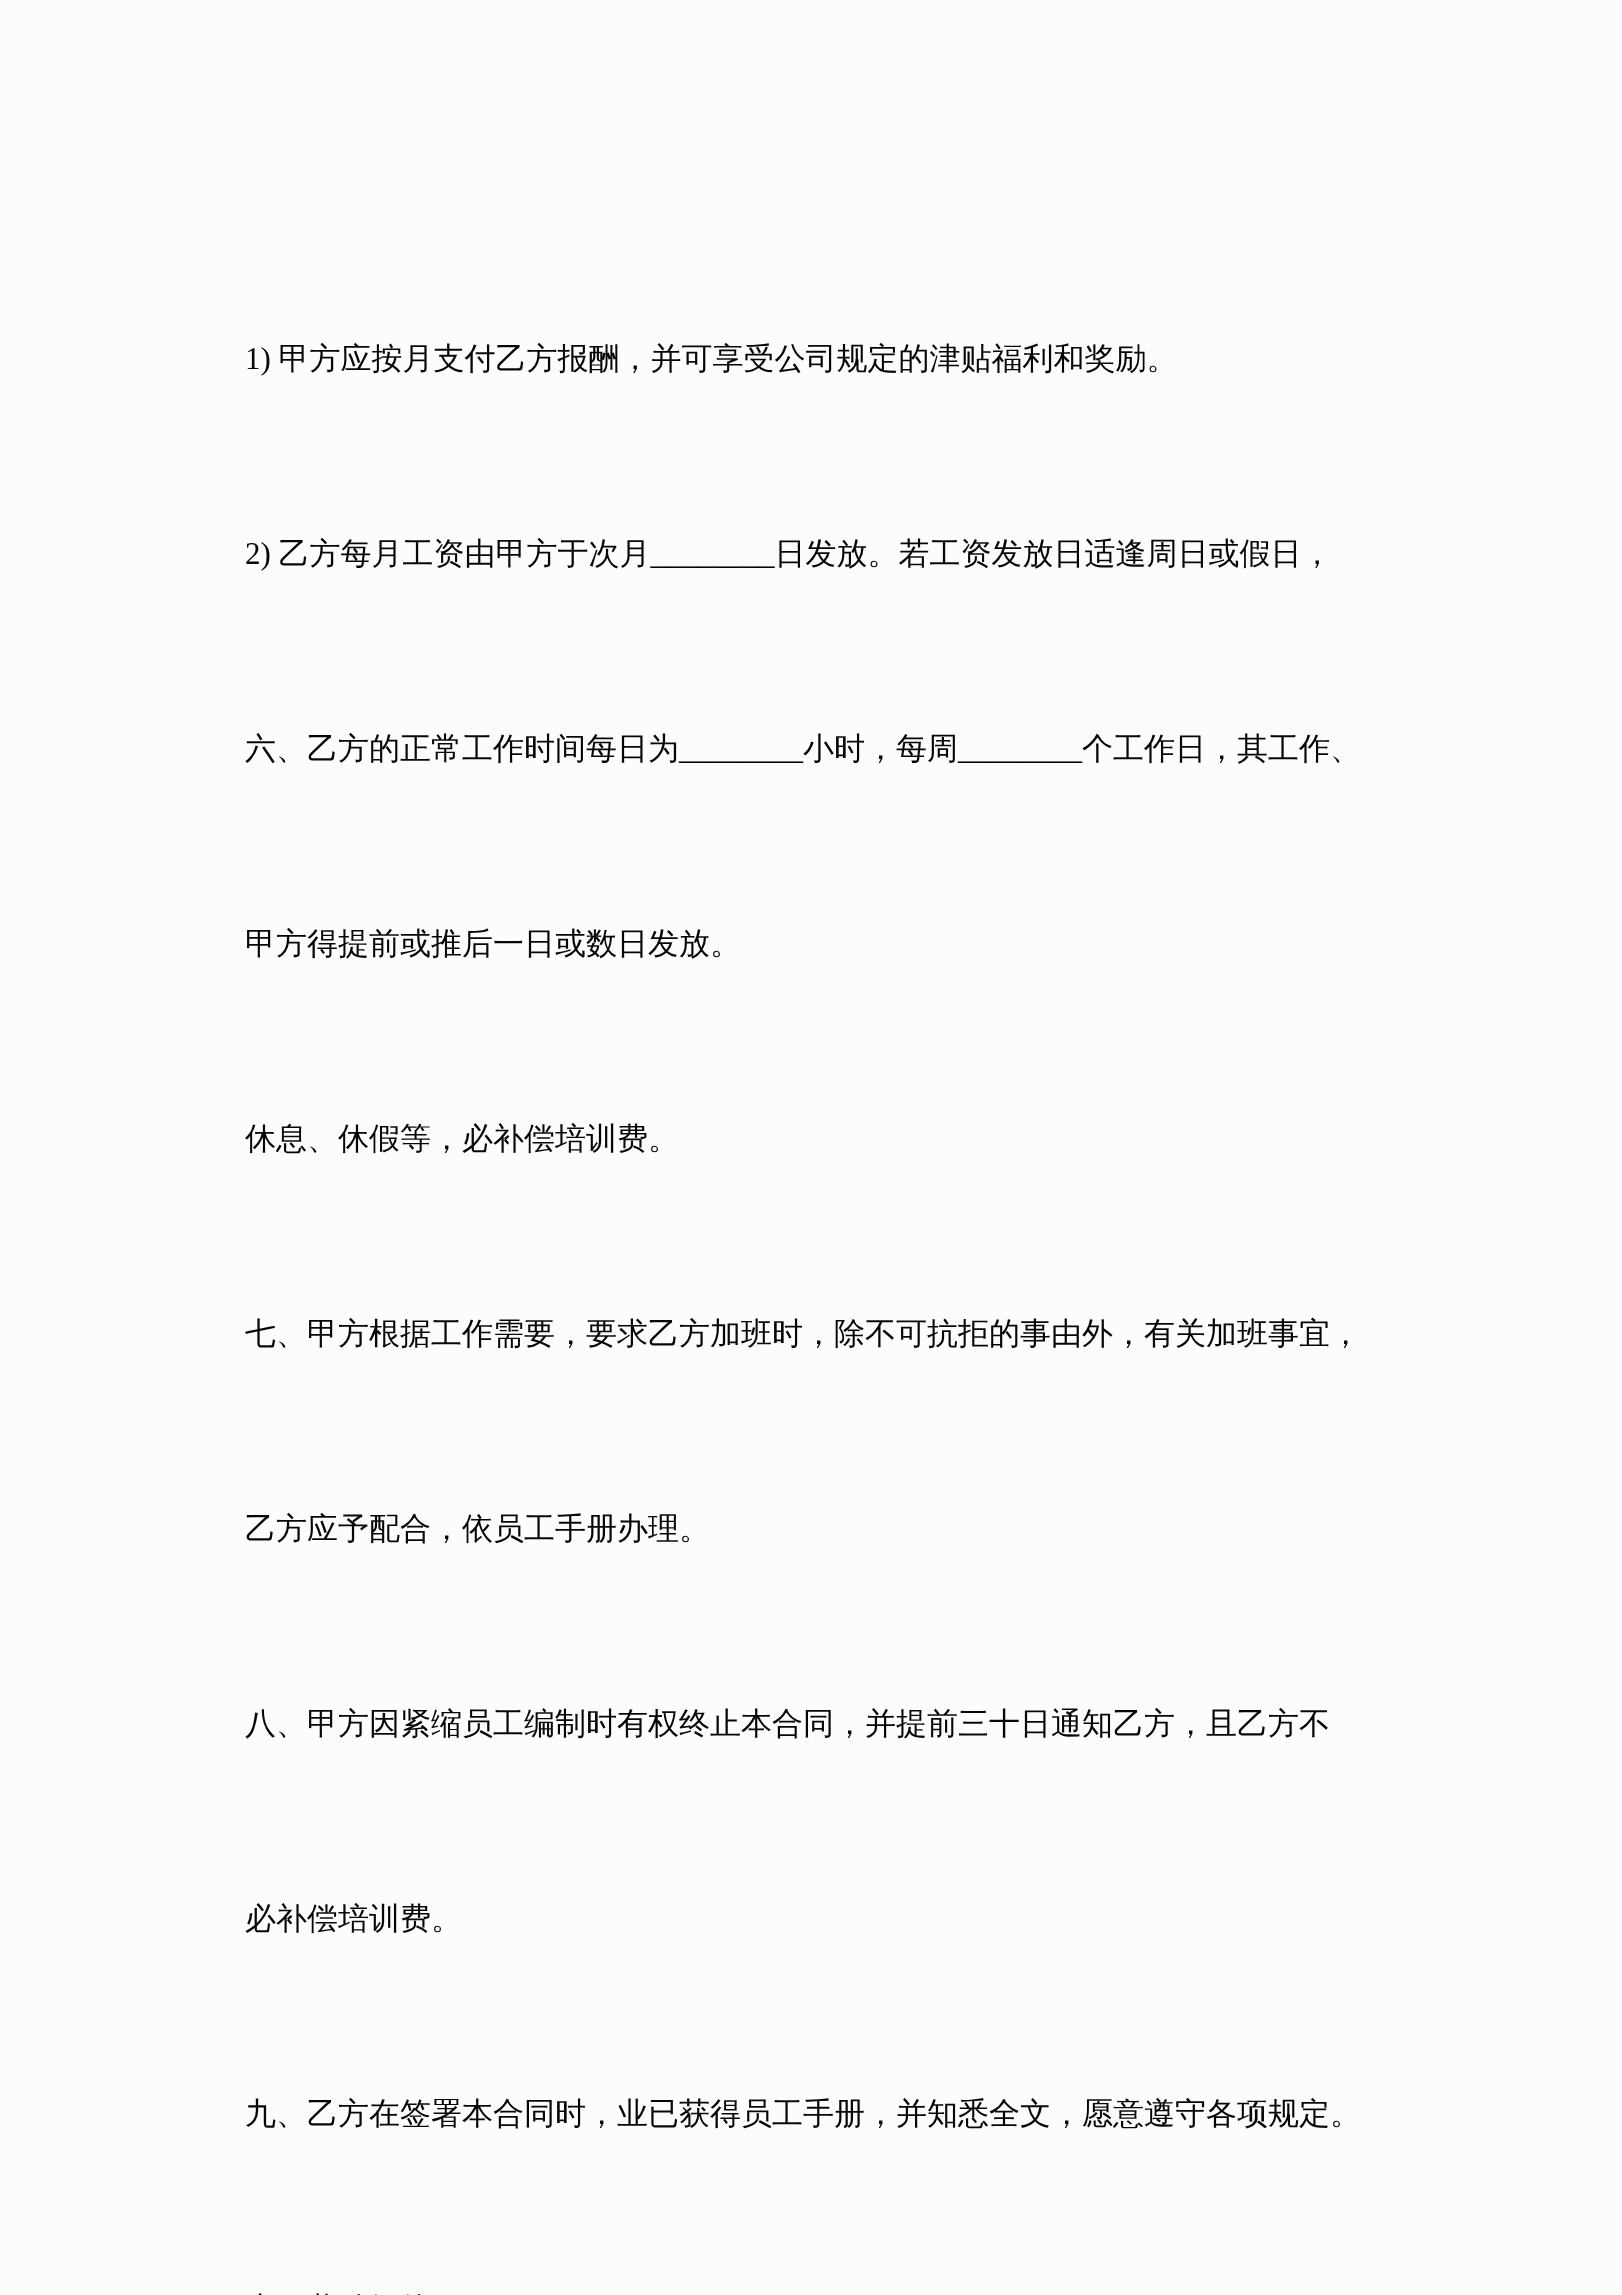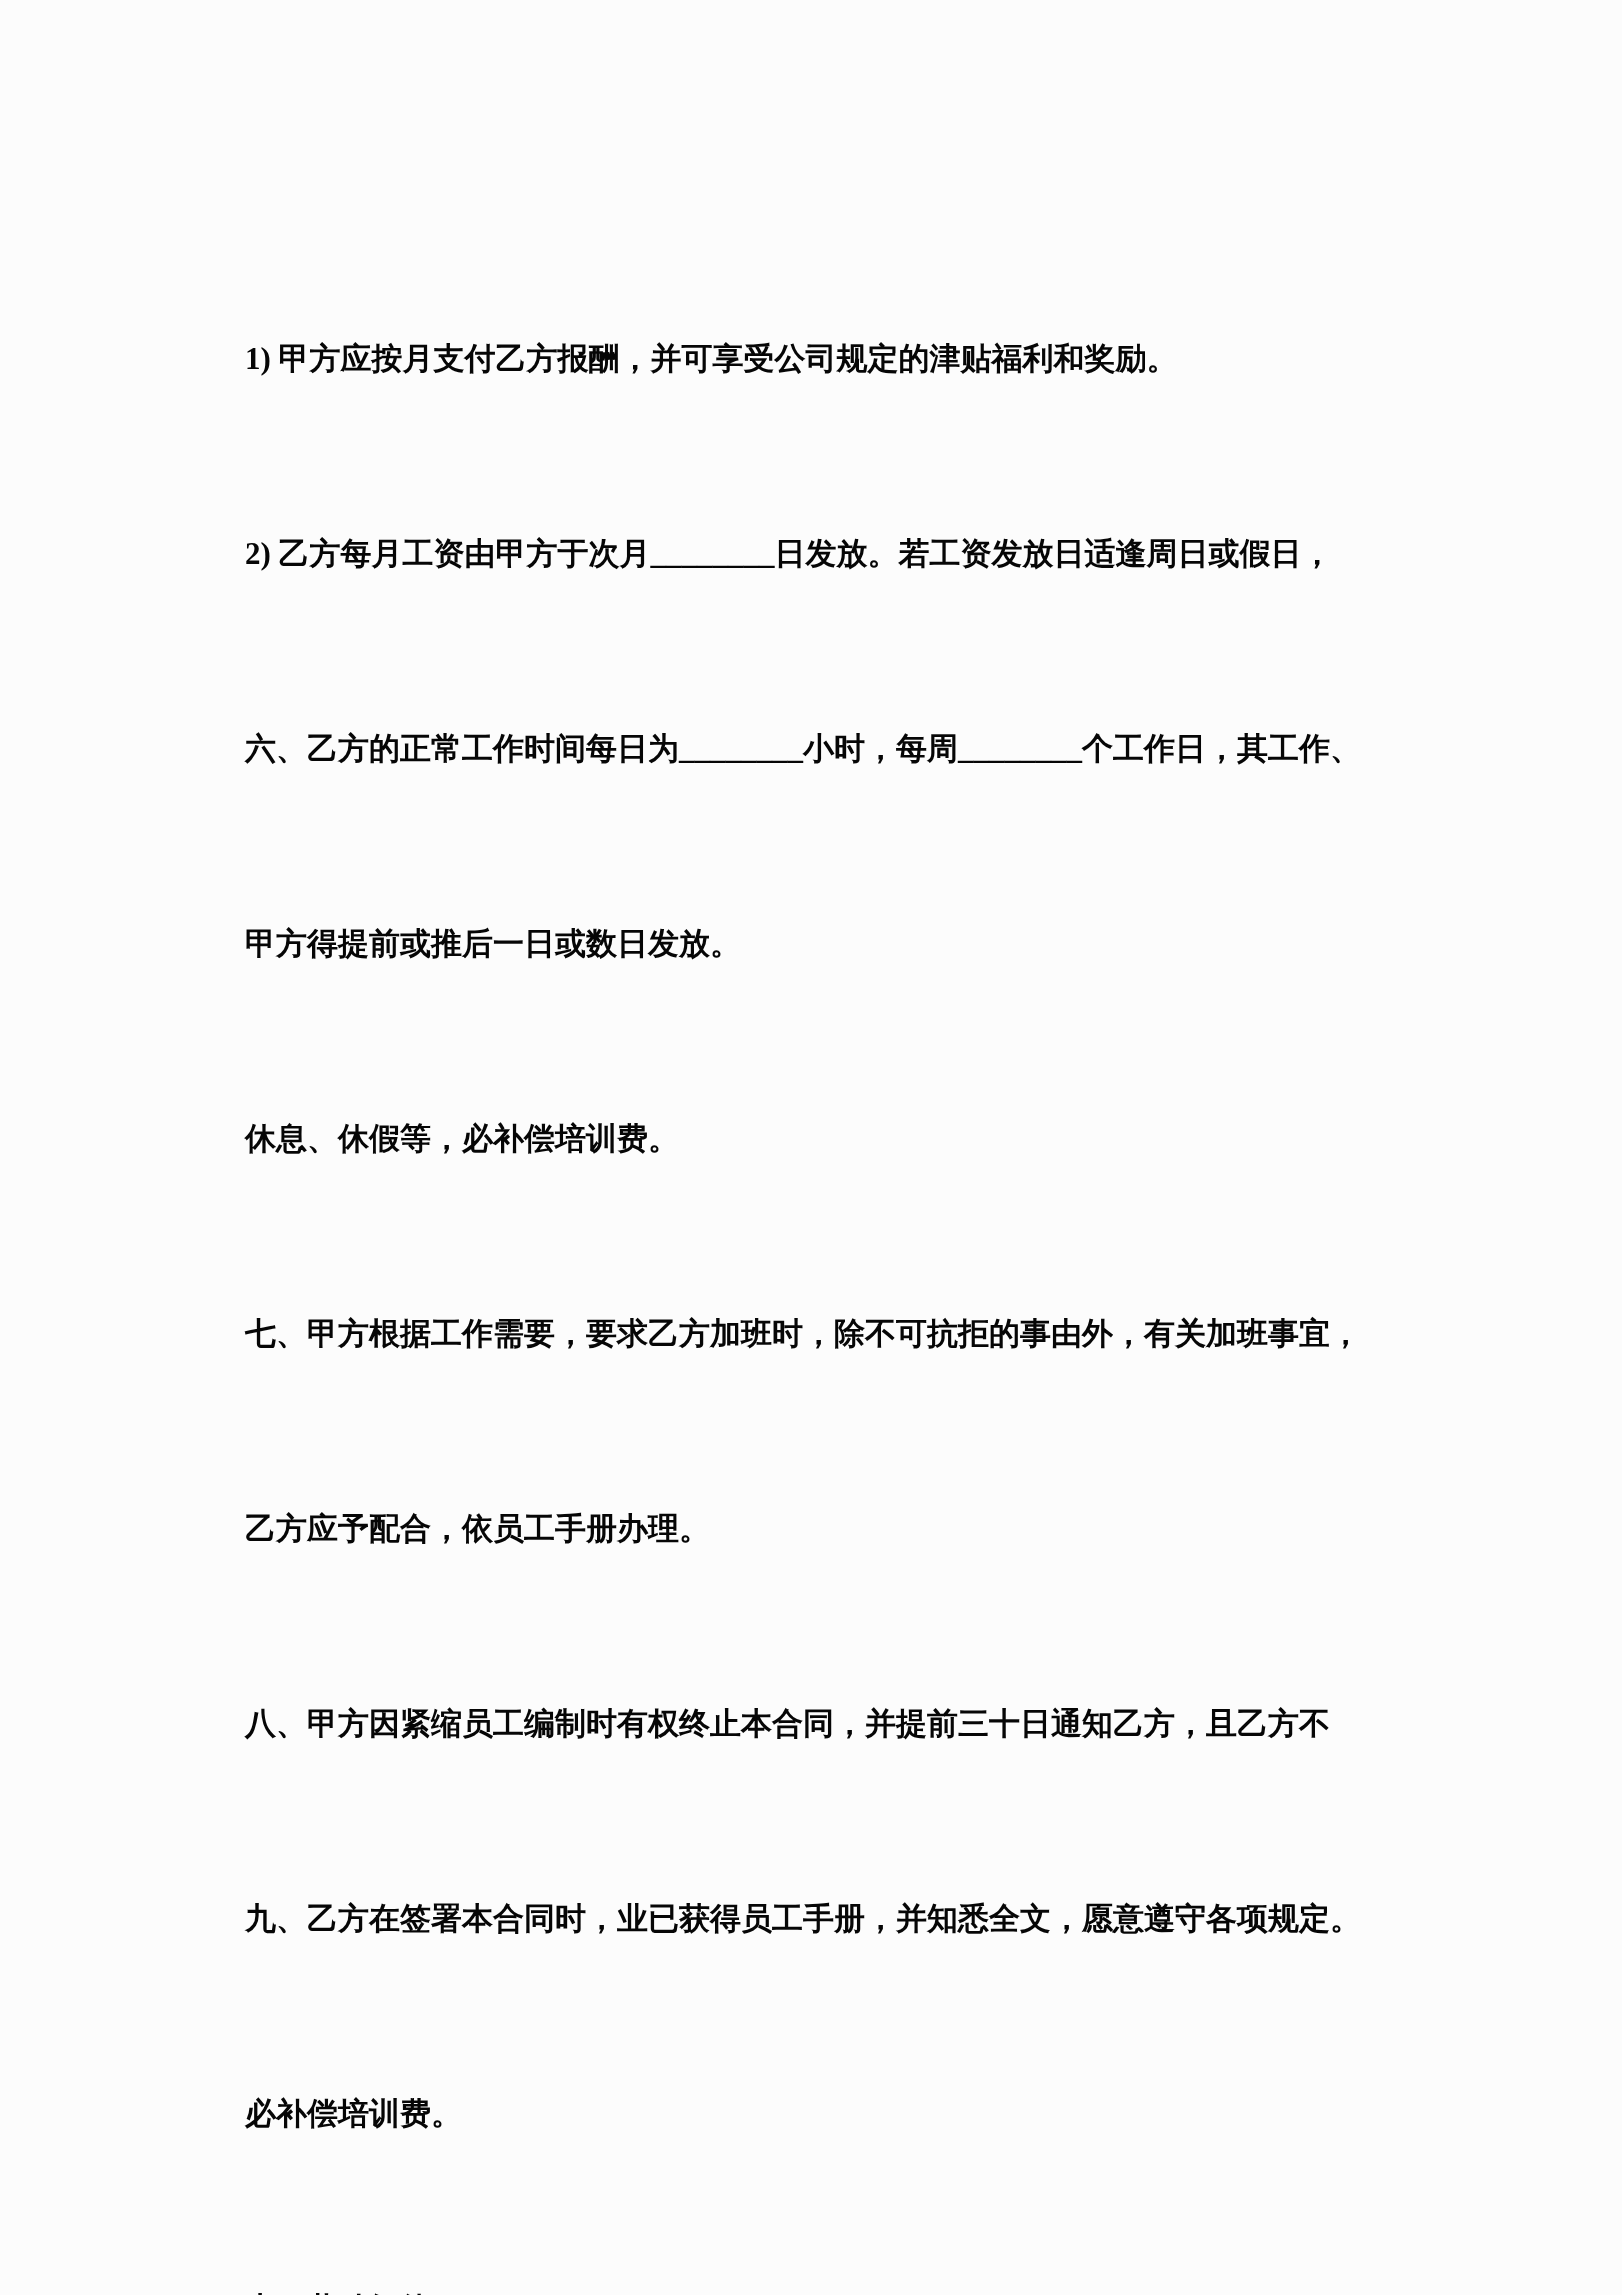--- a/index.html
+++ b/index.html
@@ -28,7 +28,6 @@
   }
   .line {
     min-height: 65px;
-    font-weight: bold;
   }
 </style>
 </head>

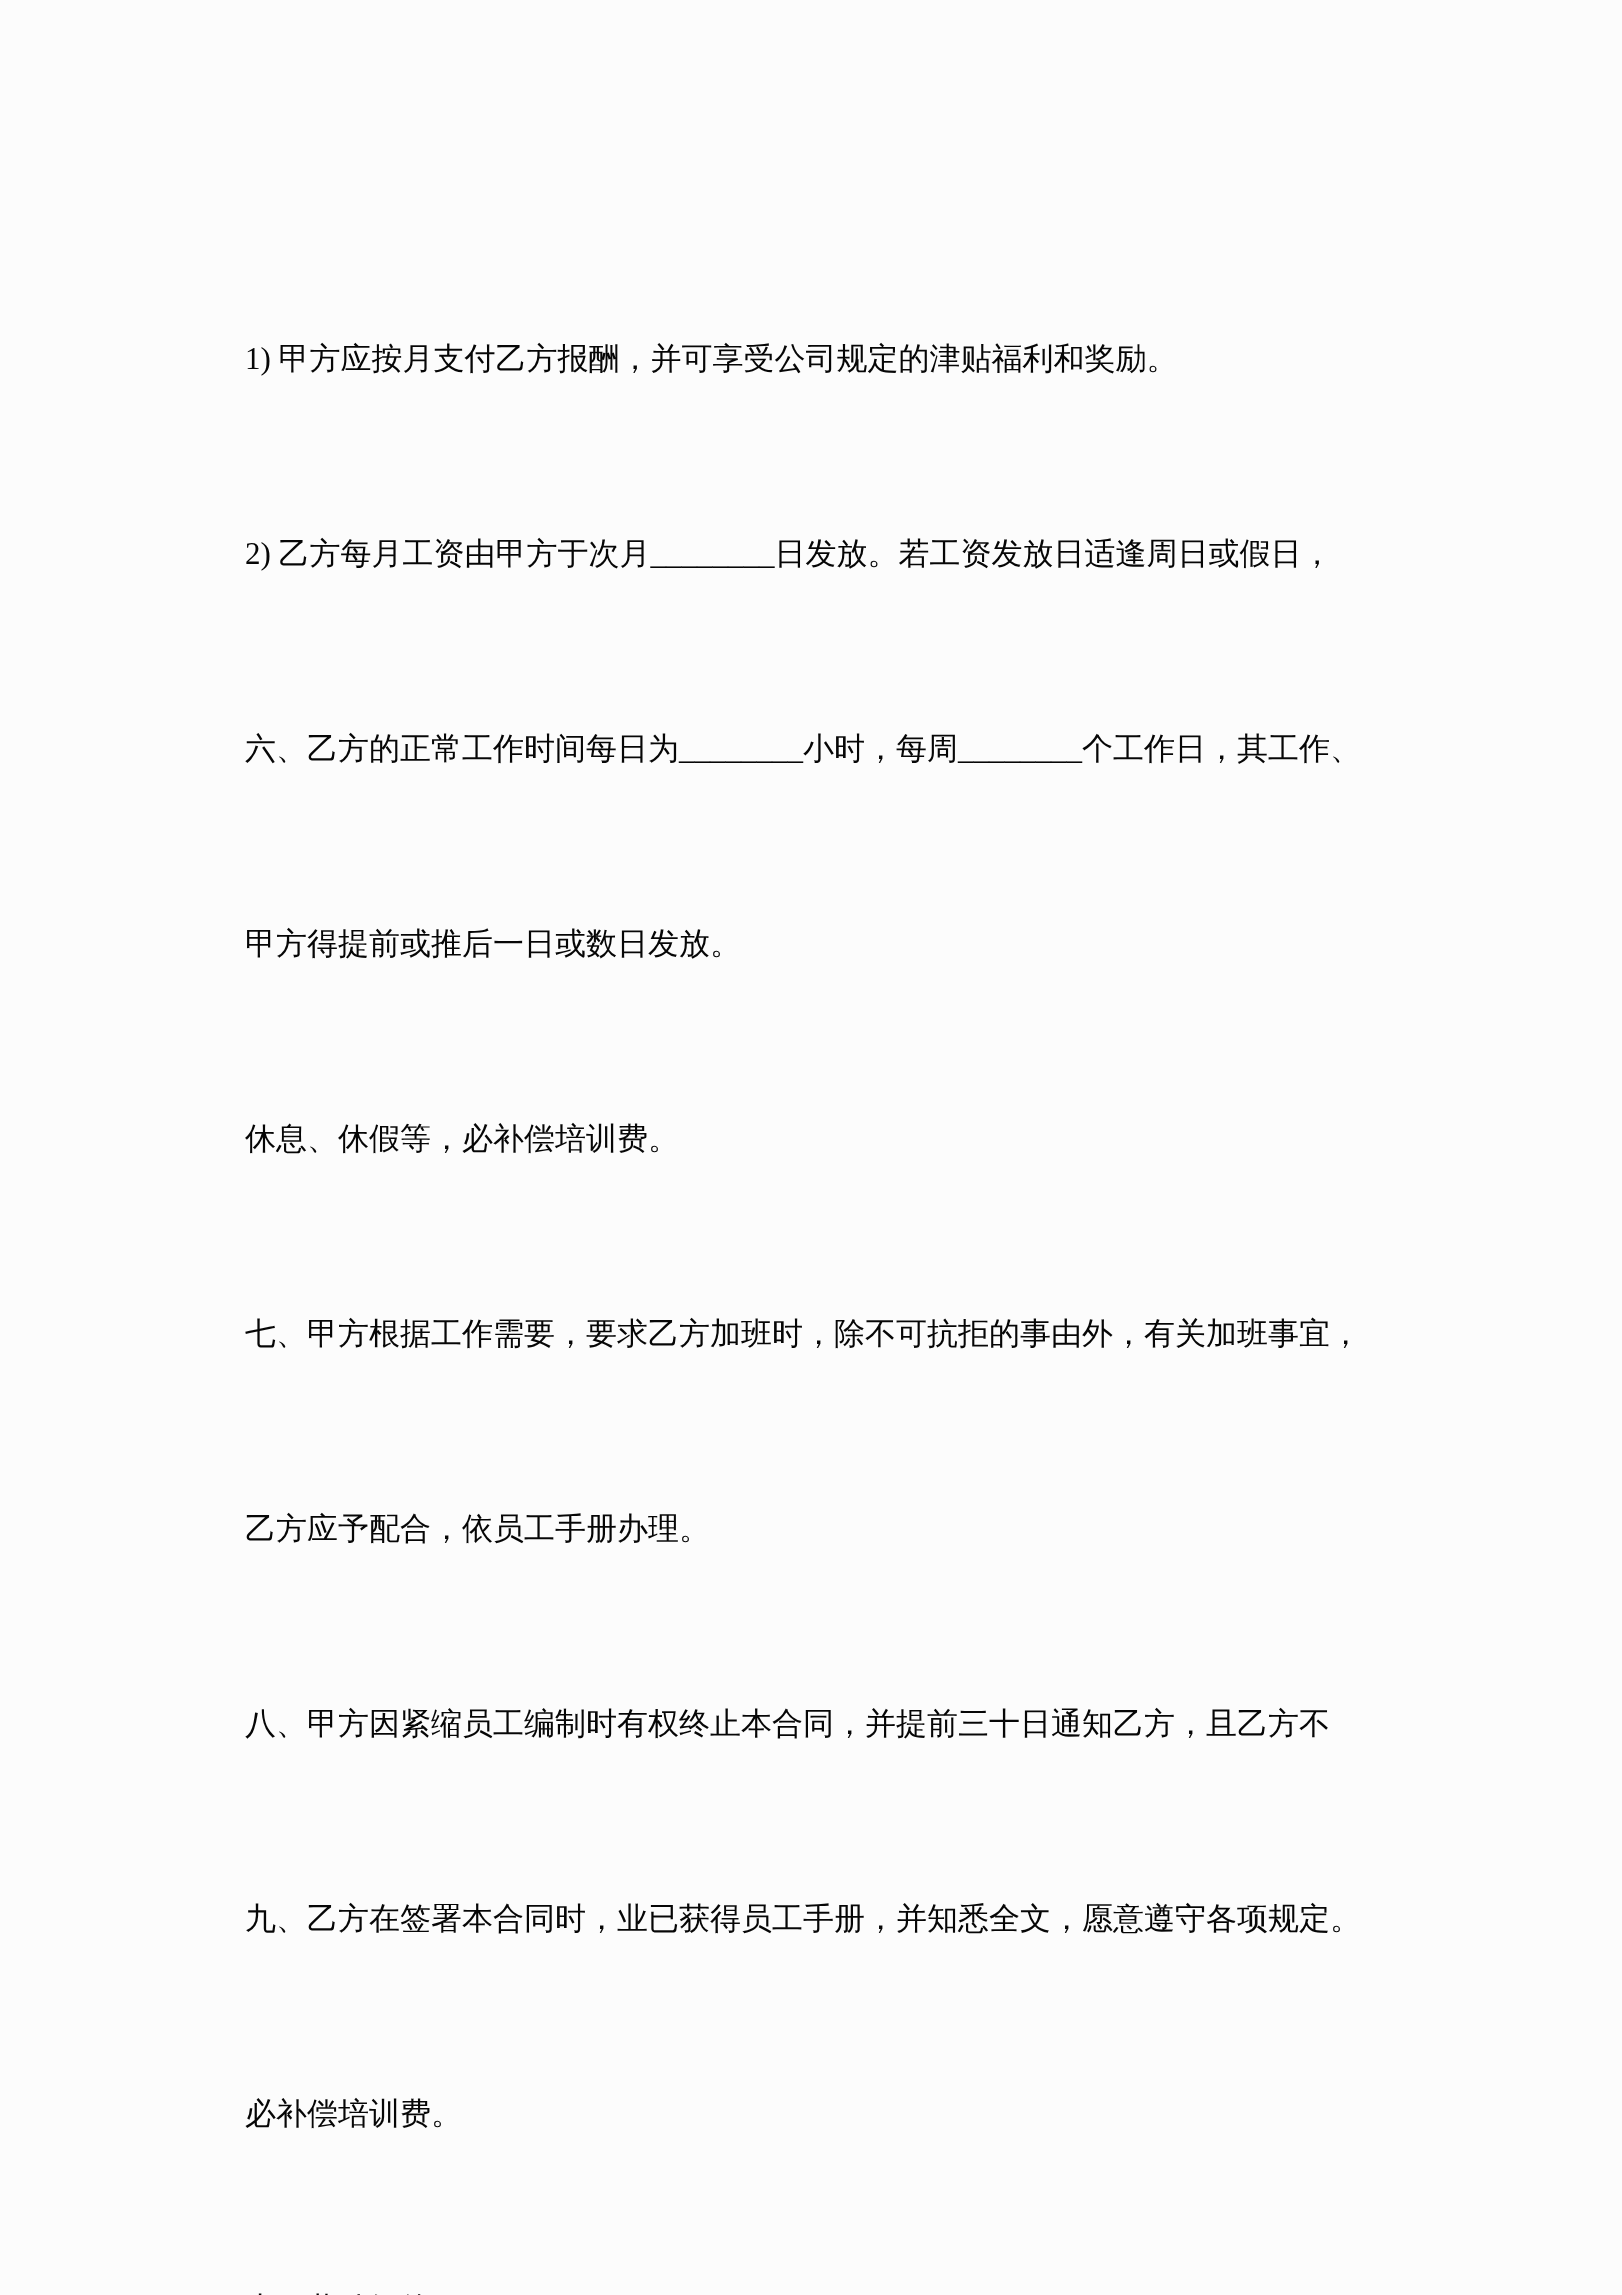--- a/index.html
+++ b/index.html
@@ -43,8 +43,8 @@
     <div class="line">七、甲方根据工作需要，要求乙方加班时，除不可抗拒的事由外，有关加班事宜，</div>
     <div class="line">乙方应予配合，依员工手册办理。</div>
     <div class="line">八、甲方因紧缩员工编制时有权终止本合同，并提前三十日通知乙方，且乙方不</div>
+    <div class="line">必补偿培训费。</div>
     <div class="line">九、乙方在签署本合同时，业已获得员工手册，并知悉全文，愿意遵守各项规定。</div>
-    <div class="line">必补偿培训费。</div>
     <div class="line">十、劳动纪律</div>
     
     

